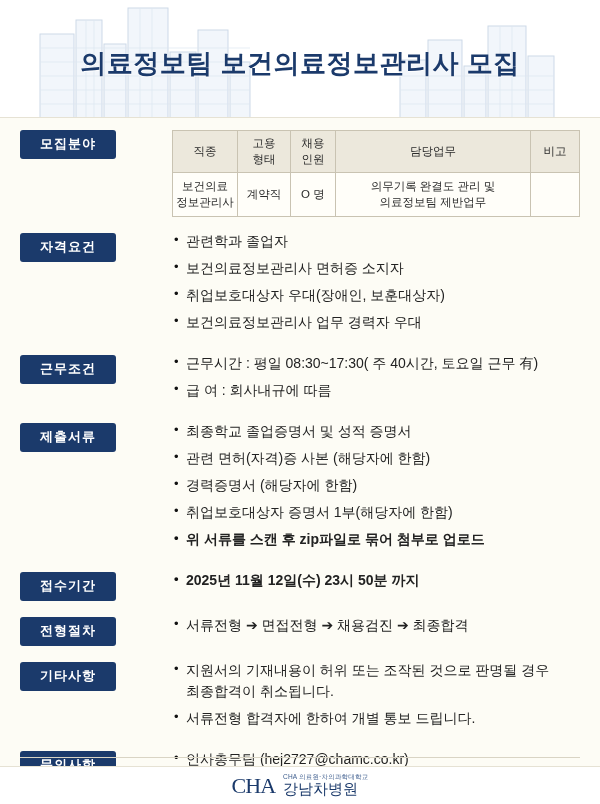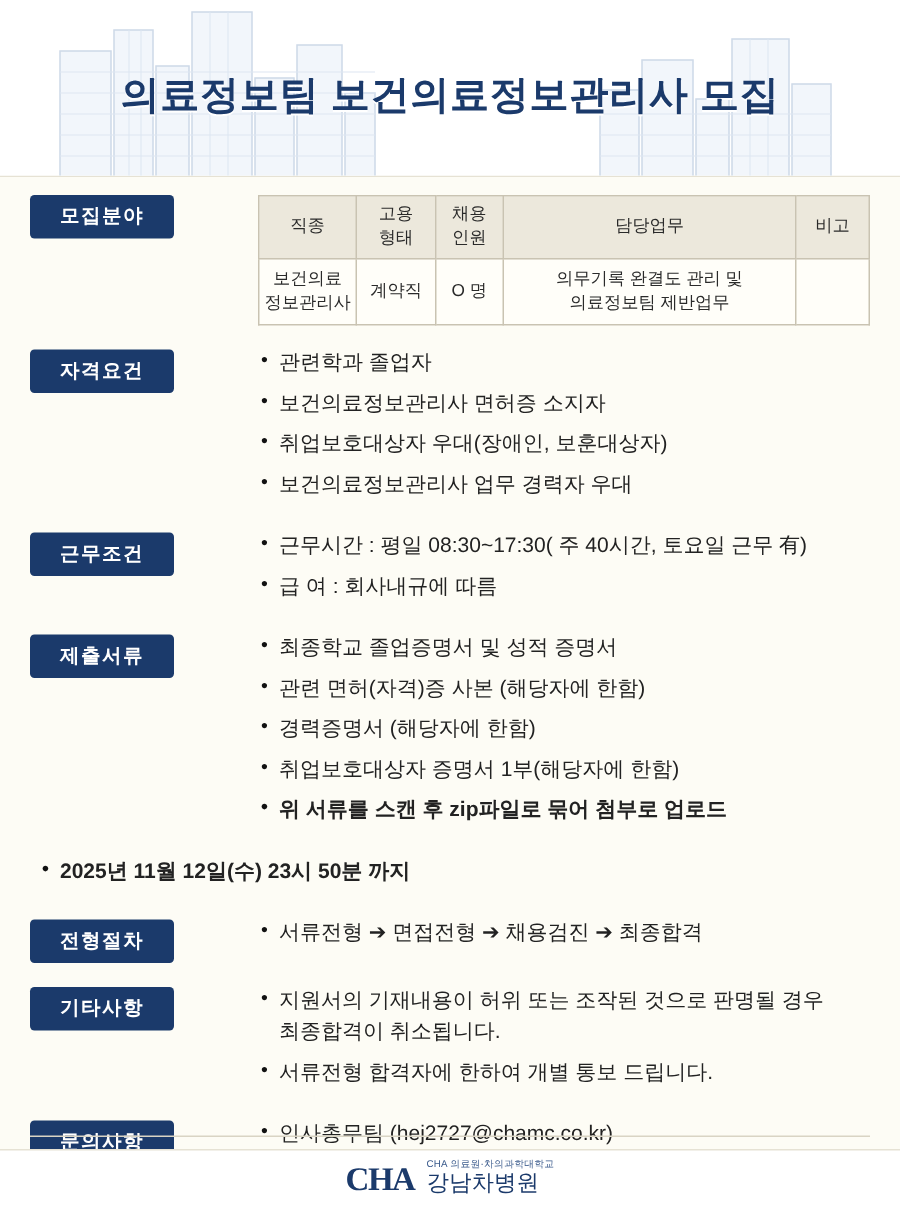--- a/index.html
+++ b/index.html
@@ -317,6 +317,9 @@
     </div>
 
     <div class="row gap-md">
+      <div class="tagwrap">
+        <span class="tag">접수기간</span>
+      </div>
       <div class="content">
         <ul class="blist">
           <li class="bold">2025년 11월 12일(수)  23시 50분 까지</li>

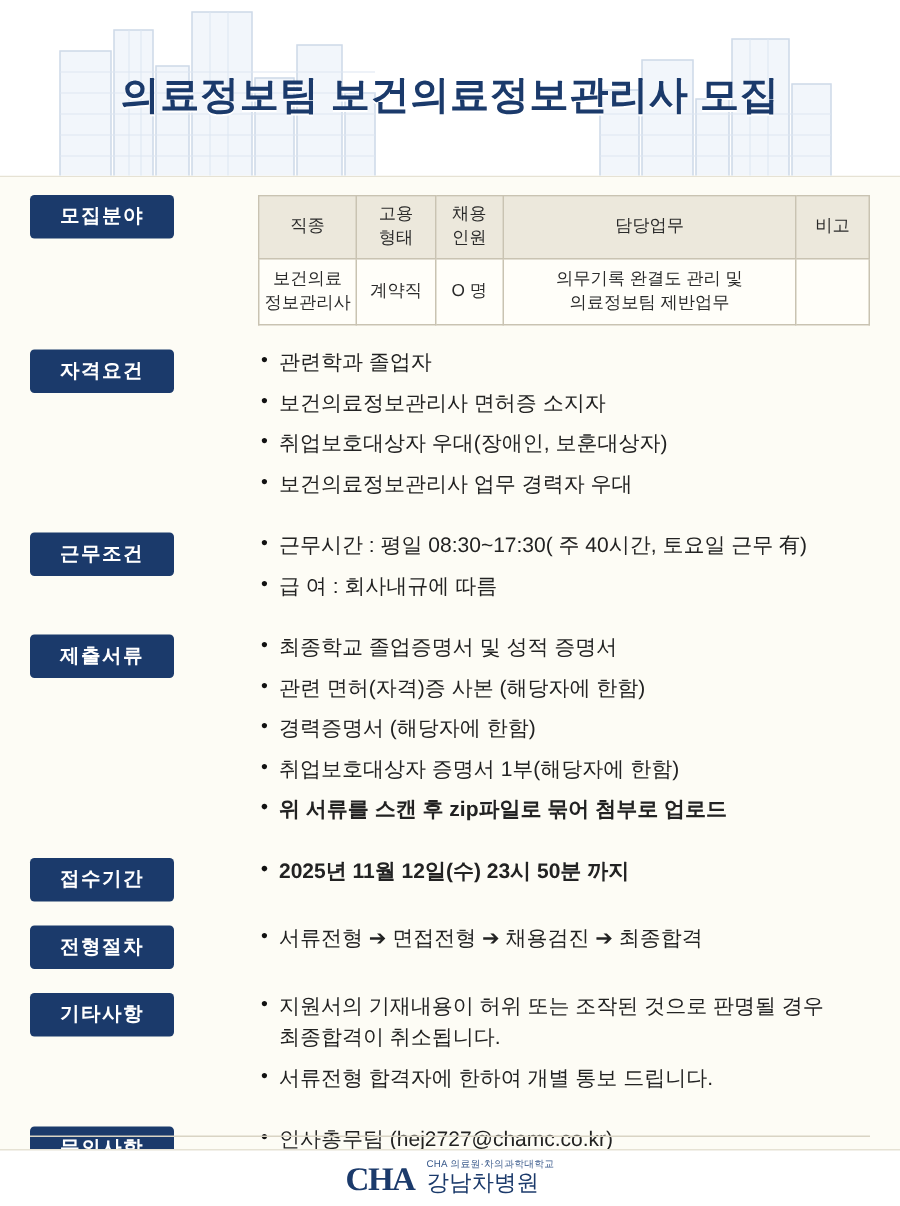--- a/index.html
+++ b/index.html
@@ -163,7 +163,7 @@
   }
   .logo-mark {
     font-size: 22px;
-    font-weight: bold;
+    font-weight: normal;
     color: #1b3a6b;
     letter-spacing: -1px;
     font-family: "Liberation Serif", serif;

